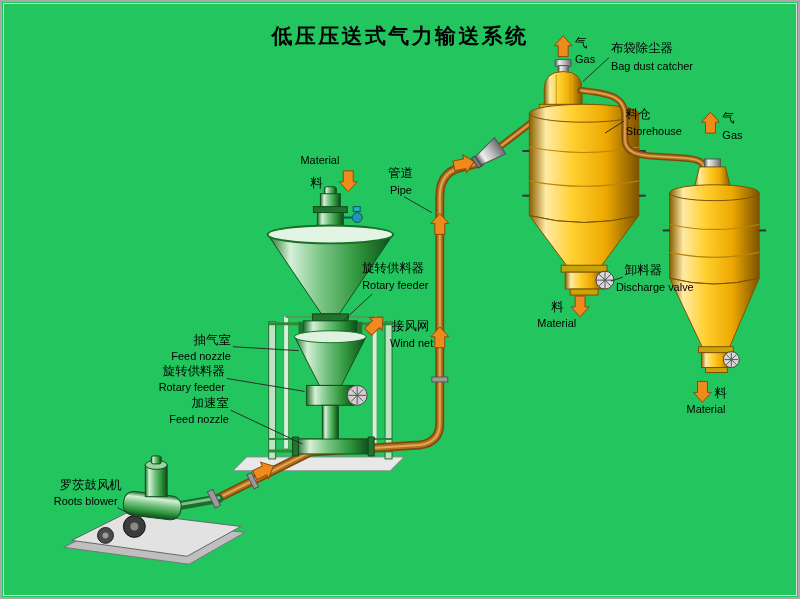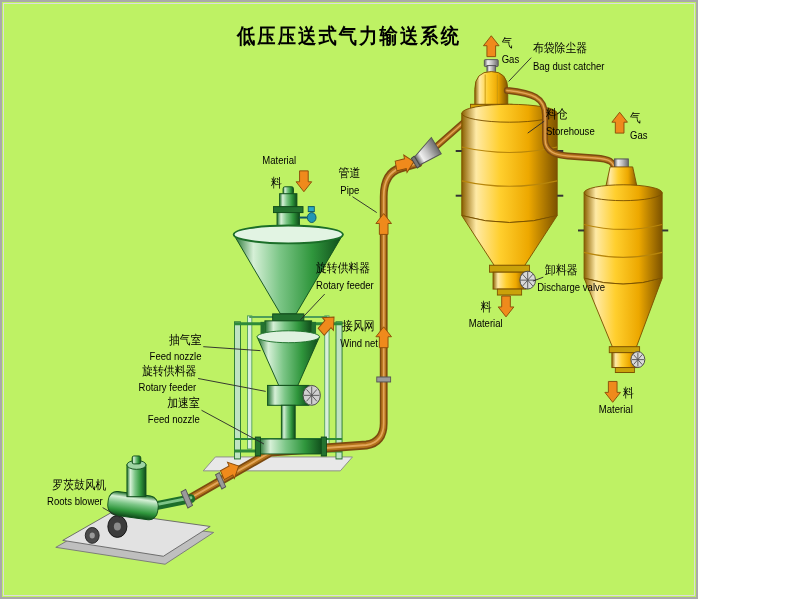--- a/index.html
+++ b/index.html
@@ -3,7 +3,7 @@
 <meta charset="utf-8">
 <style>
   html,body{margin:0;padding:0;background:#fff;}
-  .canvas{position:relative;width:698px;height:599px;background:#bef264;border:2px solid #a9a9a9;box-sizing:border-box;overflow:hidden;}
+  .canvas{position:relative;width:800px;height:599px;background:#22c55e;border:2px solid #a9a9a9;box-sizing:border-box;overflow:hidden;}
   .inner-frame{position:absolute;inset:1px;border:1px solid #dcdcdc;pointer-events:none;}
   svg{position:absolute;inset:0;width:100%;height:100%;display:block;}
   .title{font:bold 21px "Liberation Sans",sans-serif;fill:#000;letter-spacing:2.5px;}

